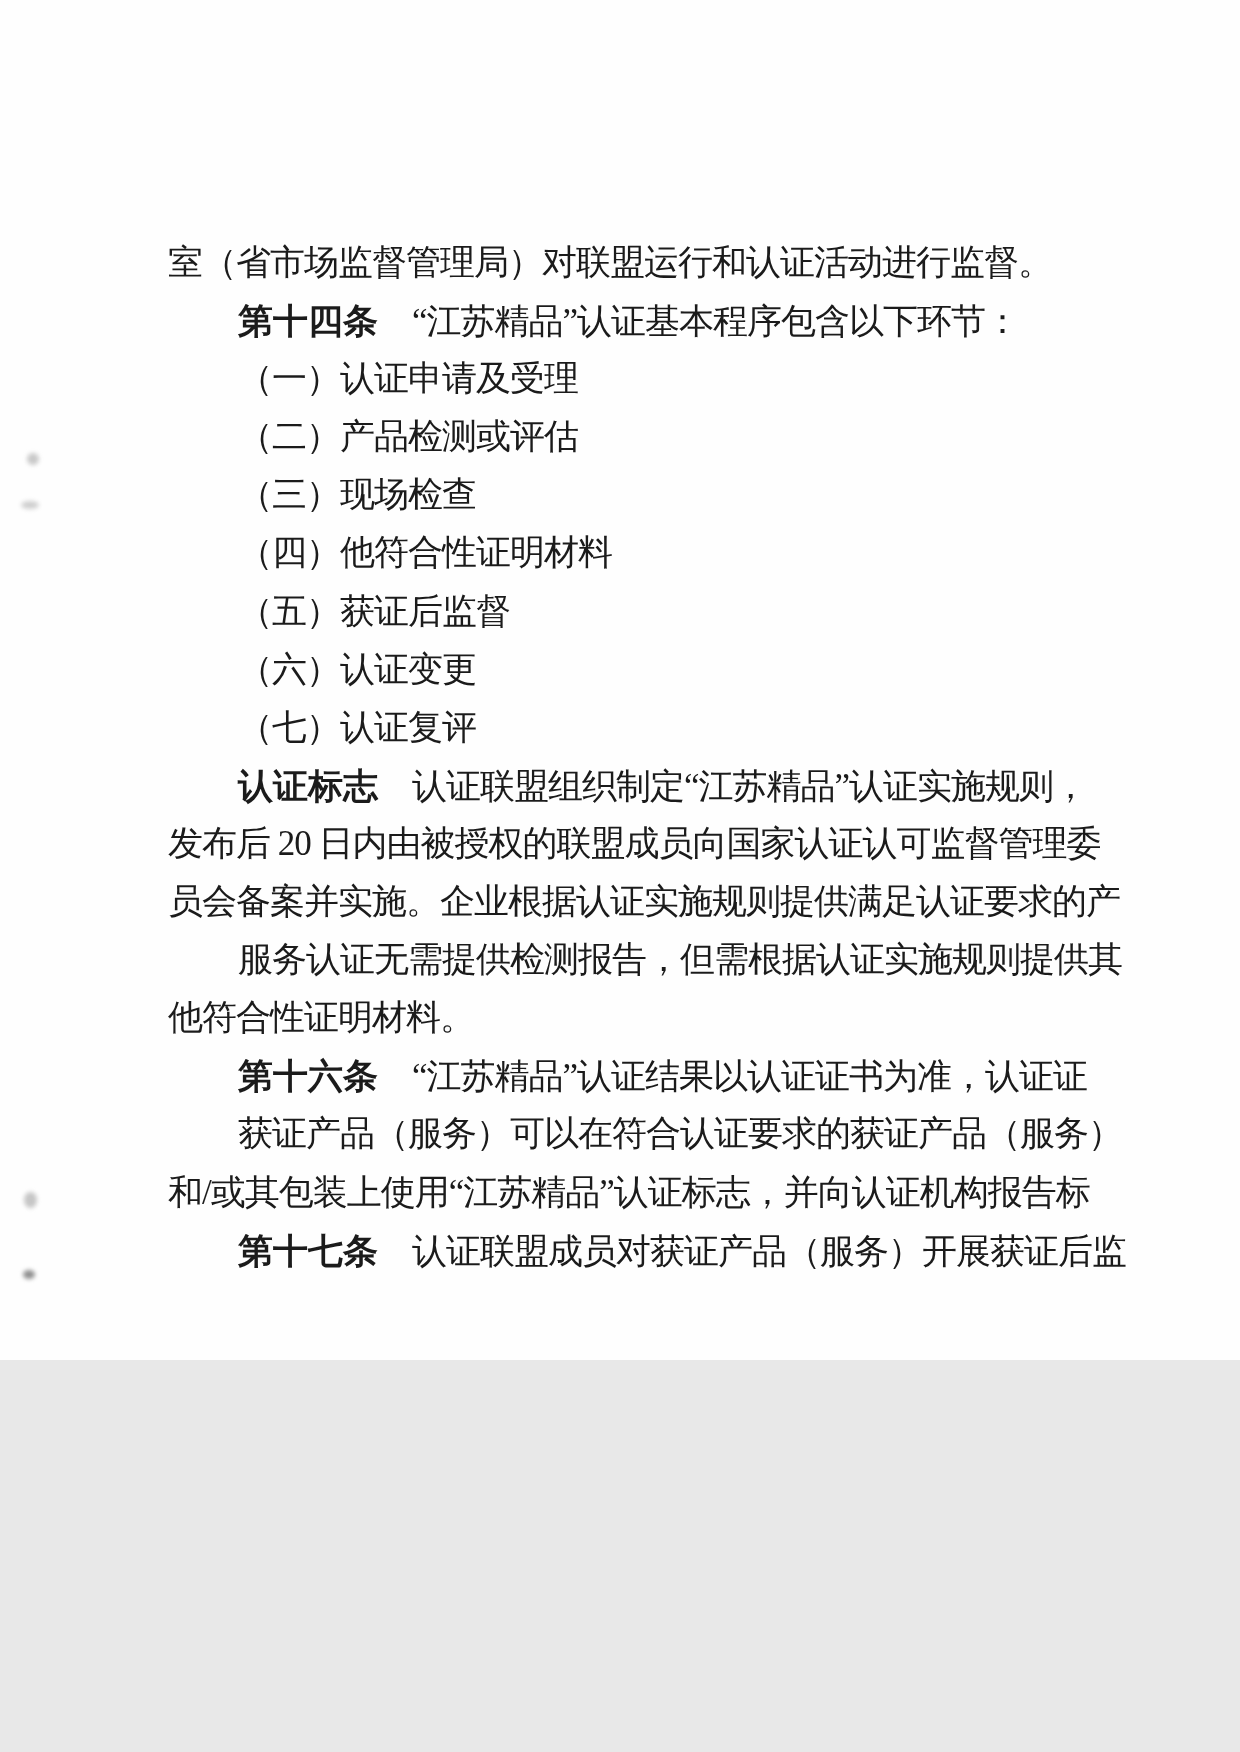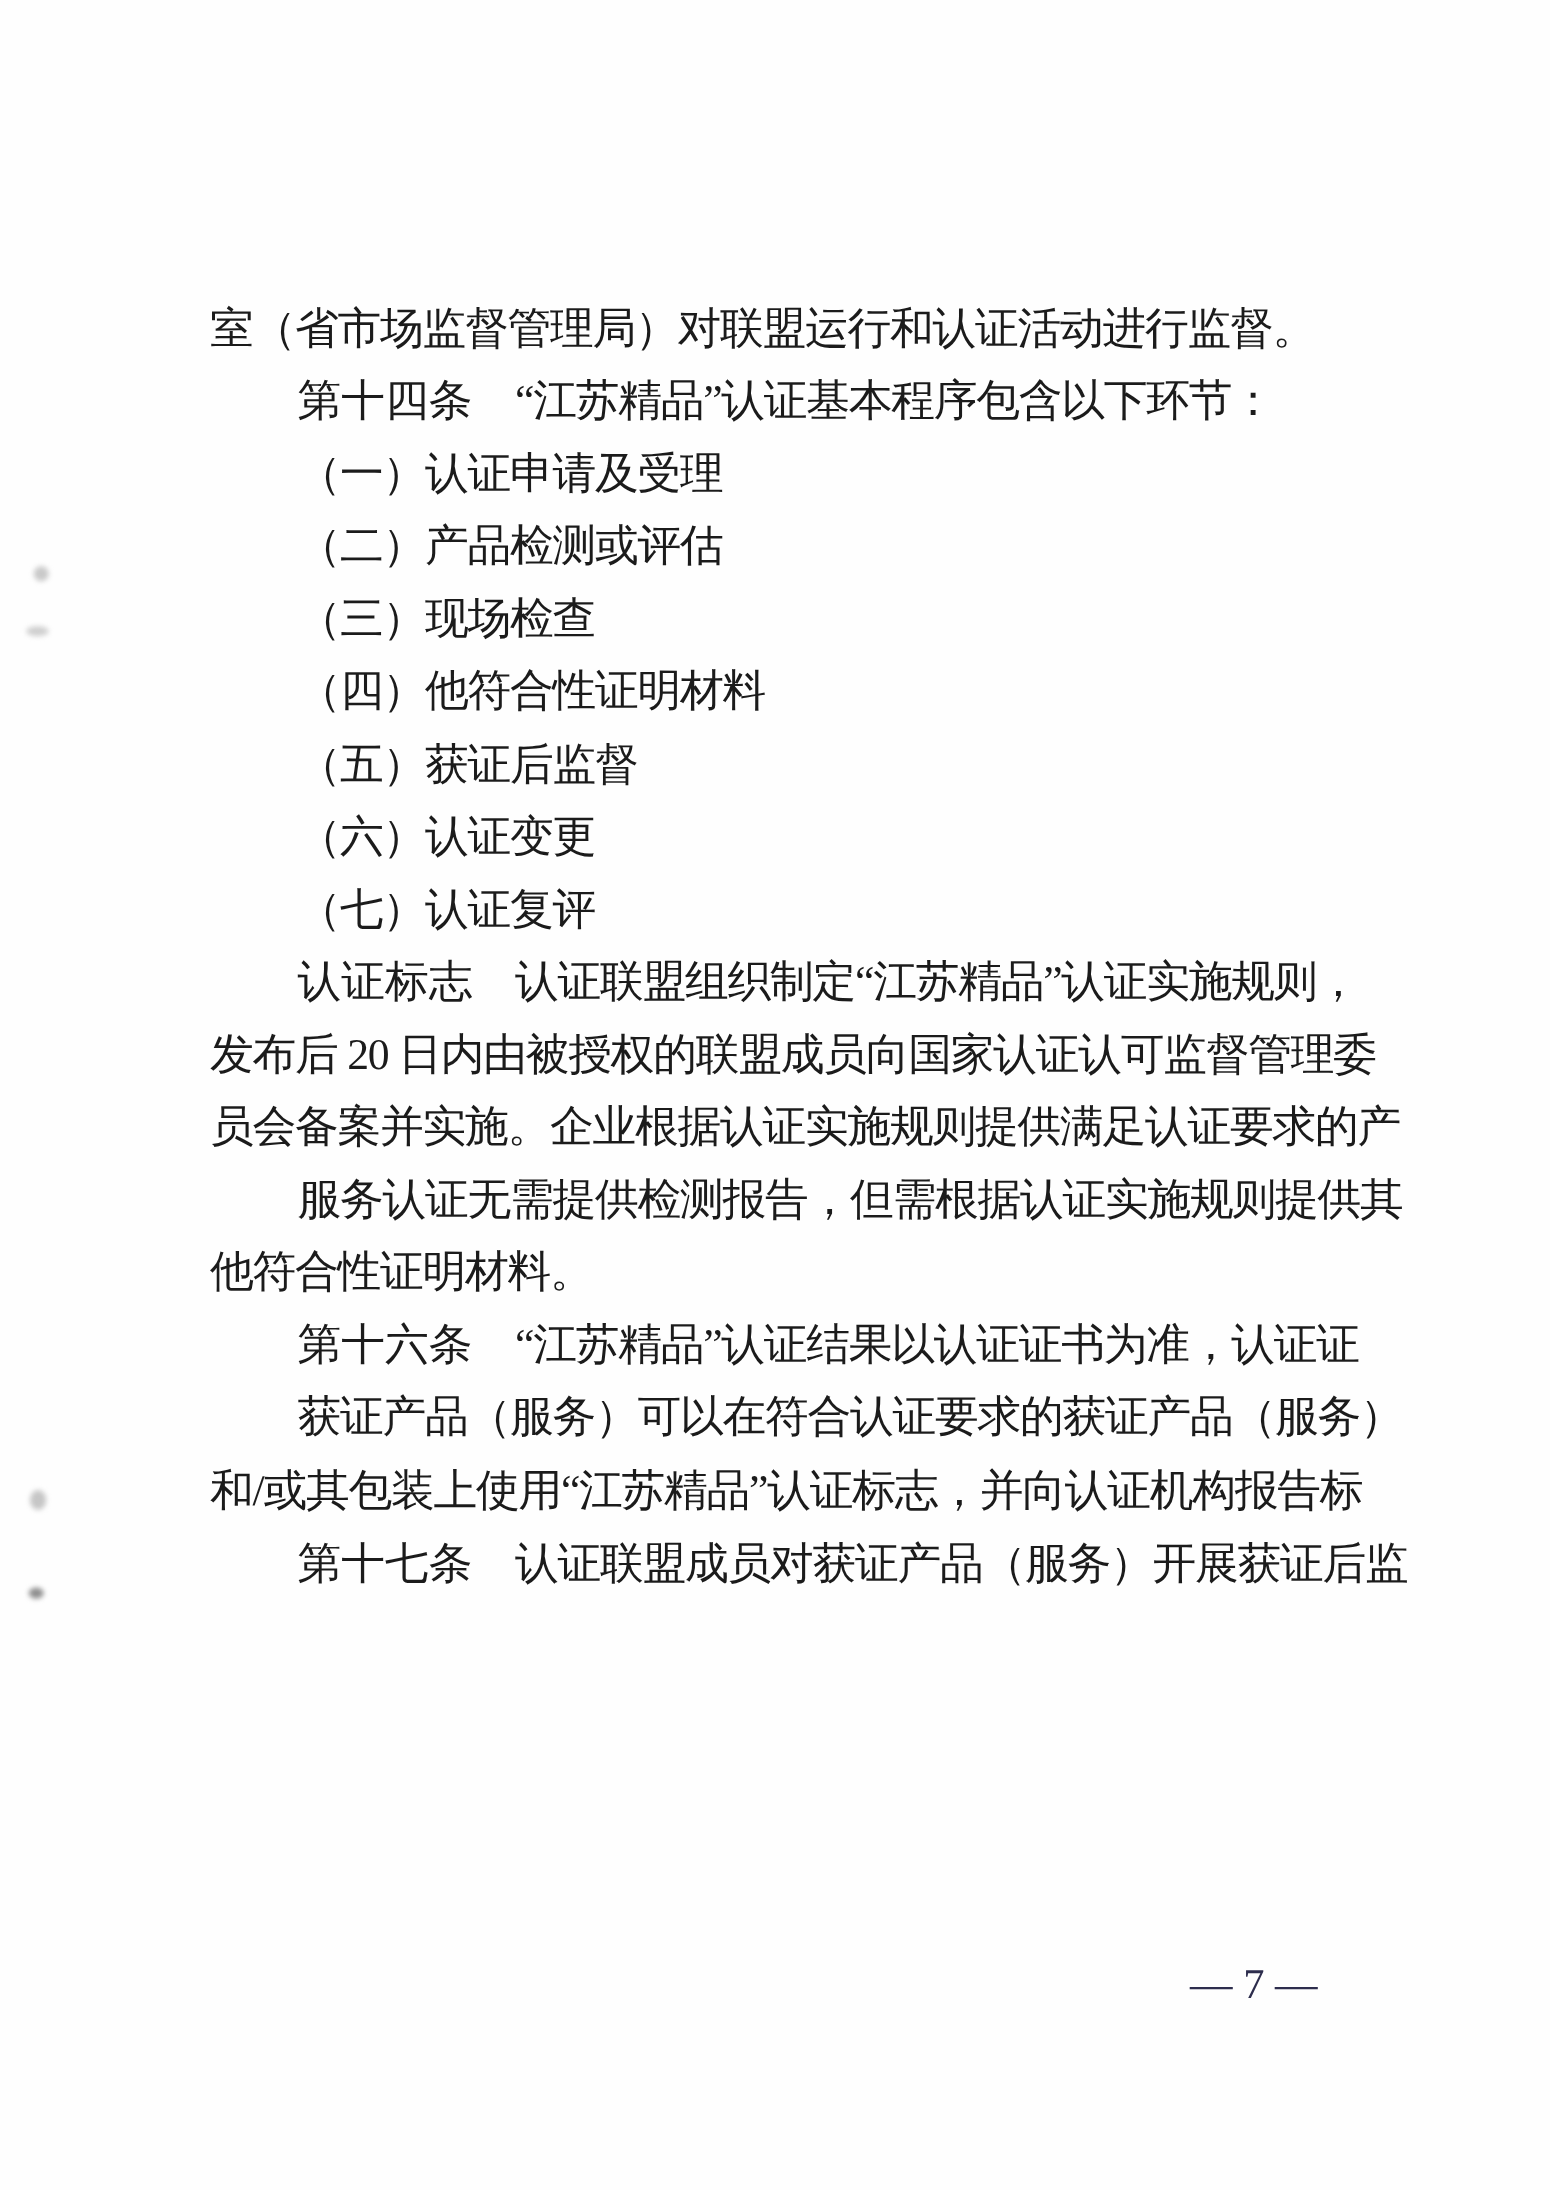--- a/index.html
+++ b/index.html
@@ -10,7 +10,7 @@
   .page {
     position: relative;
     width: 1240px;
-    height: 1752px;
+    height: 1360px;
     margin: 0 auto;
     background: #fefefe;
     overflow: hidden;

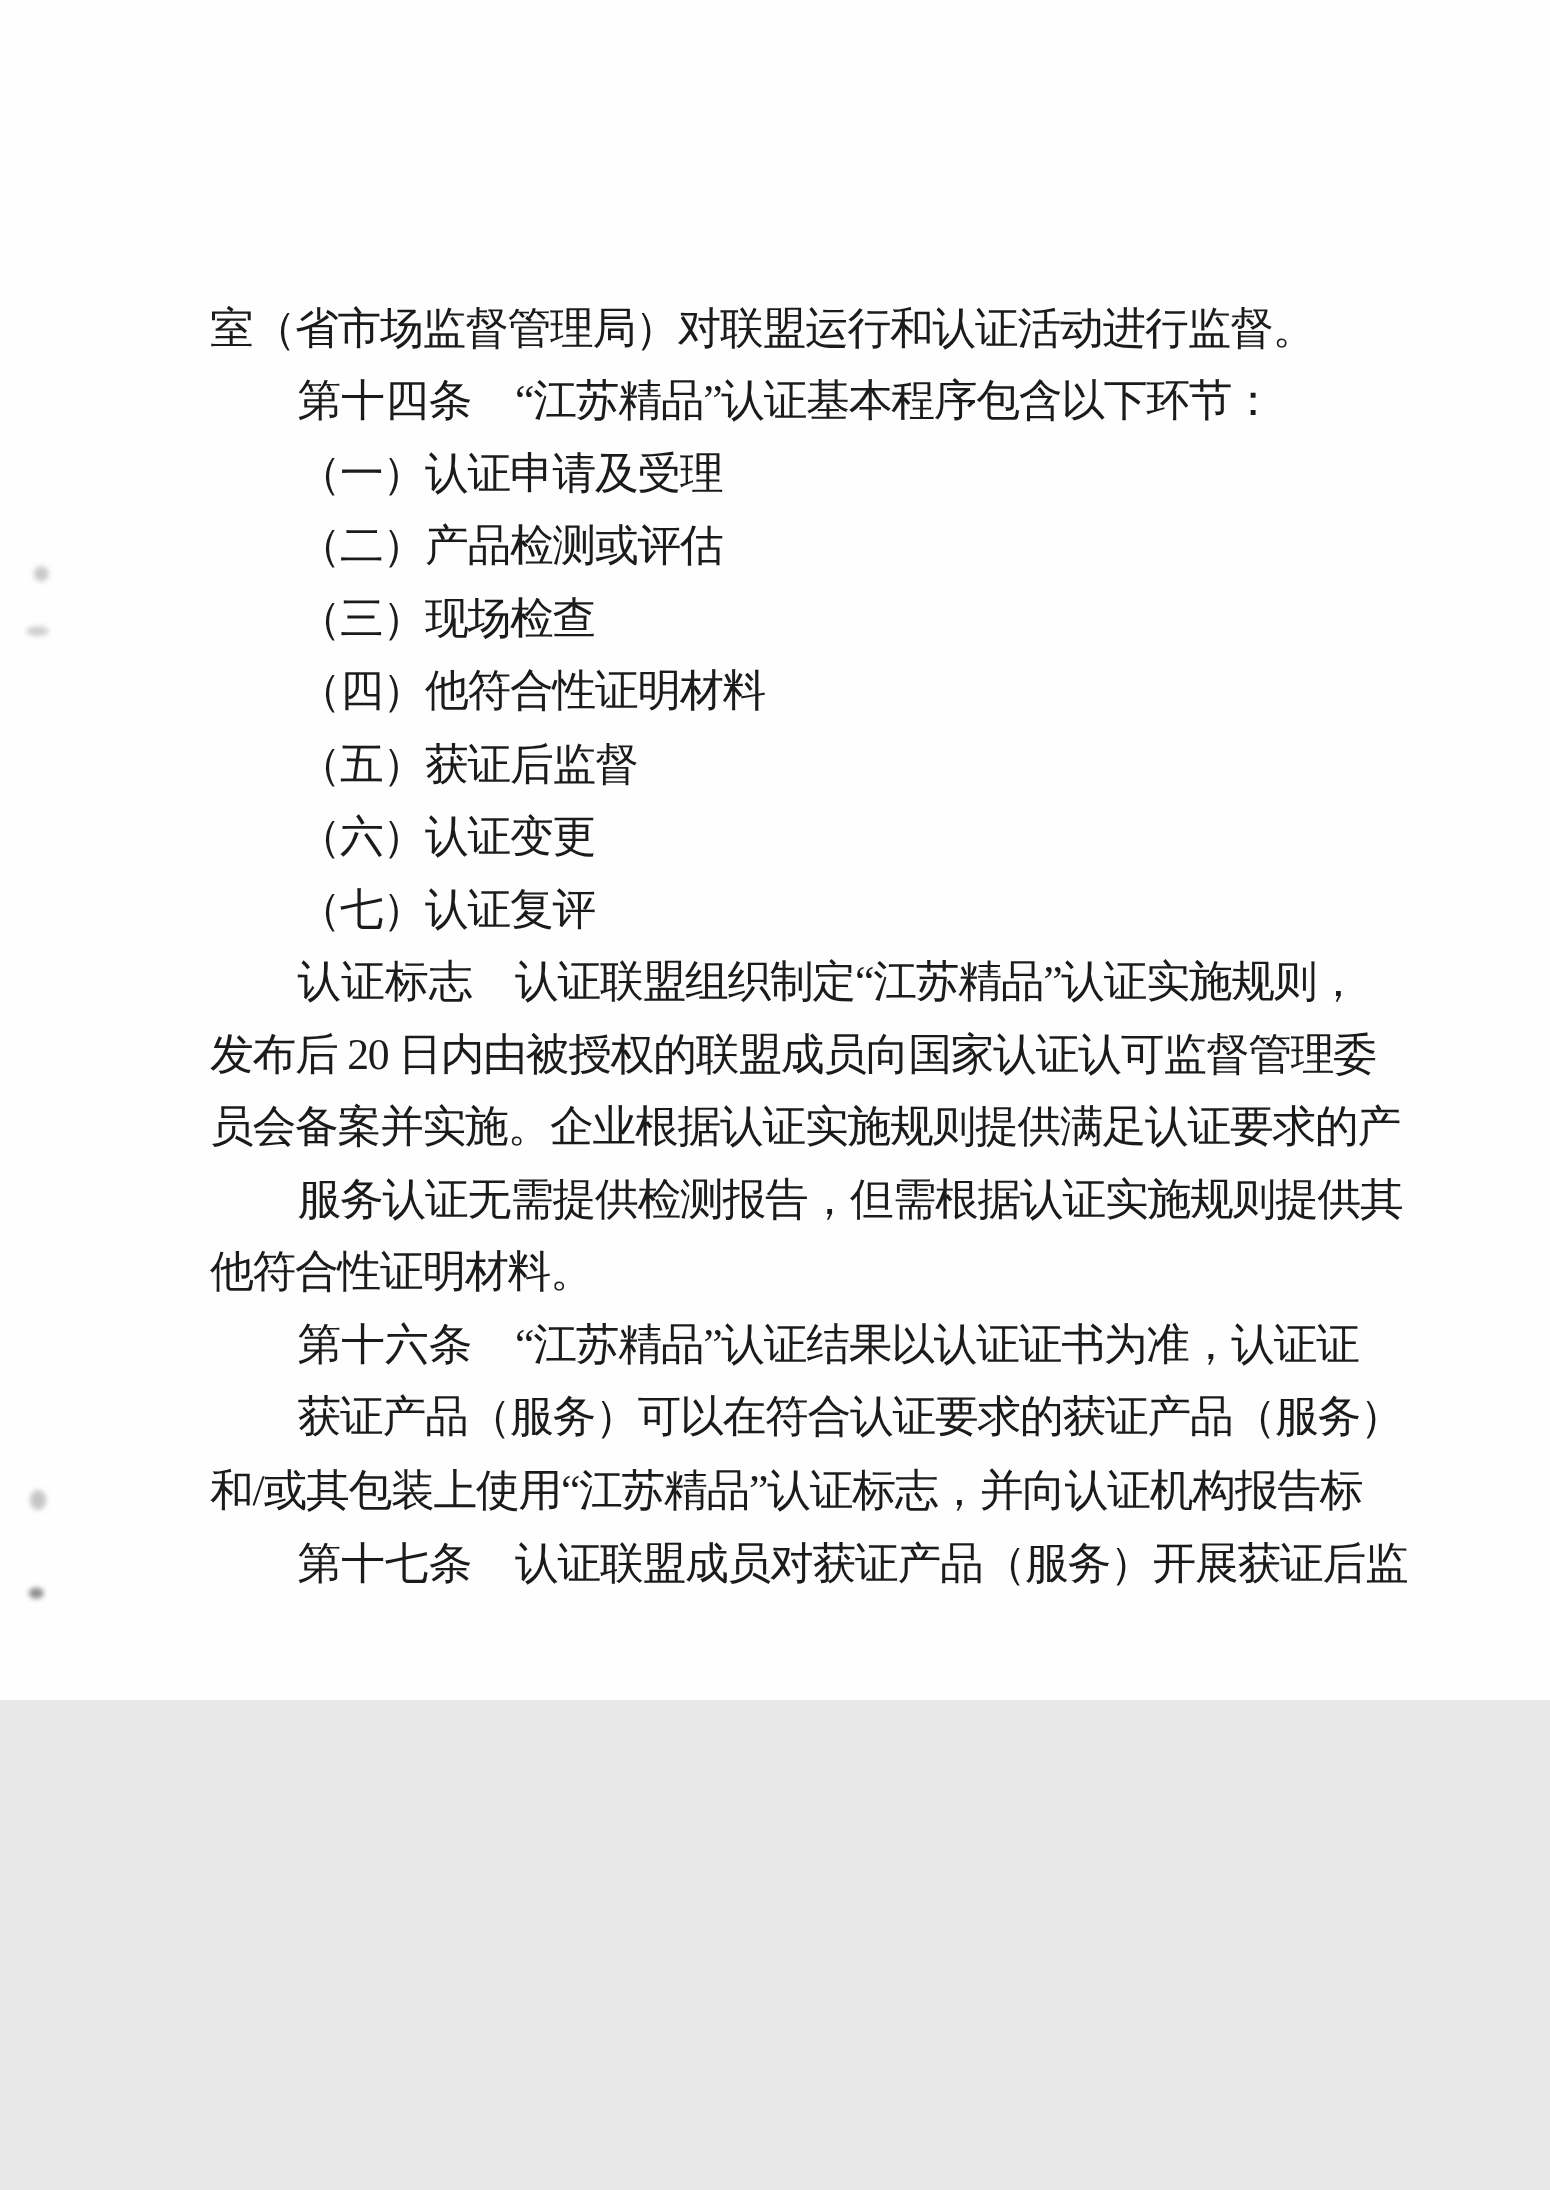--- a/index.html
+++ b/index.html
@@ -35,7 +35,7 @@
     padding-left: 70px;
   }
   .article-no {
-    font-weight: 400;
+    font-weight: 700;
     font-family: "Liberation Sans", "DejaVu Sans", sans-serif;
     letter-spacing: 0px;
   }

